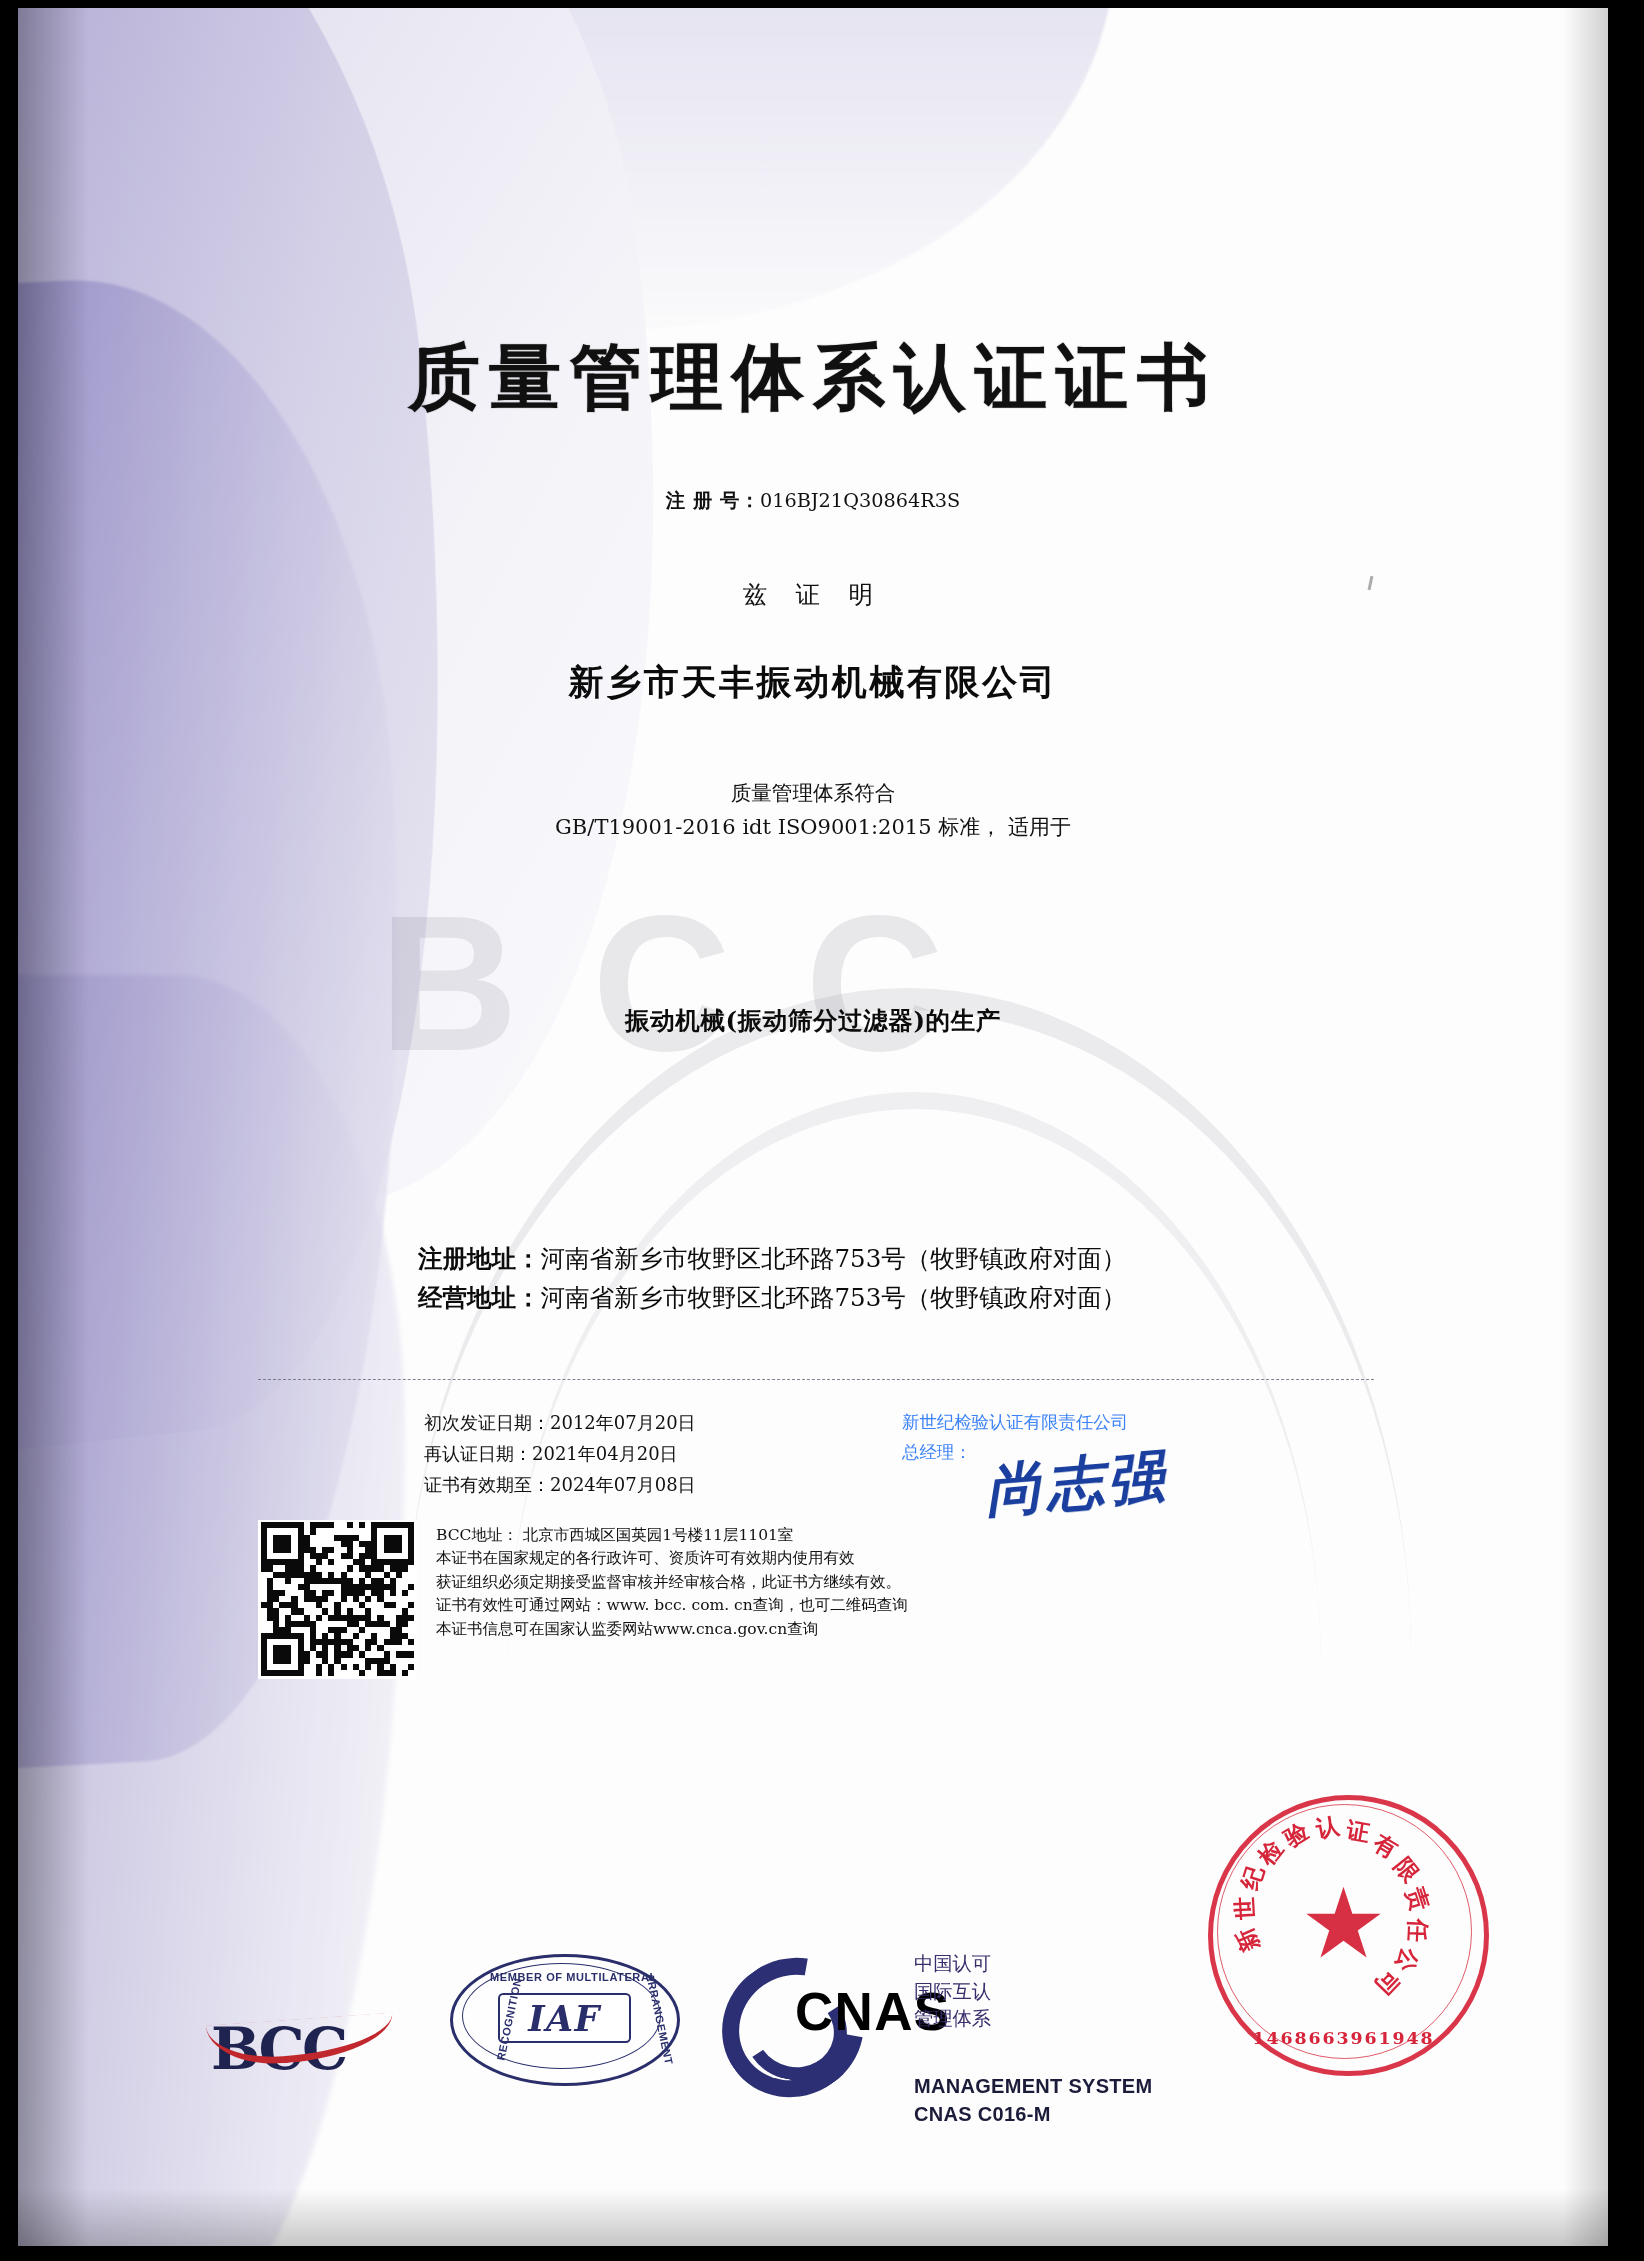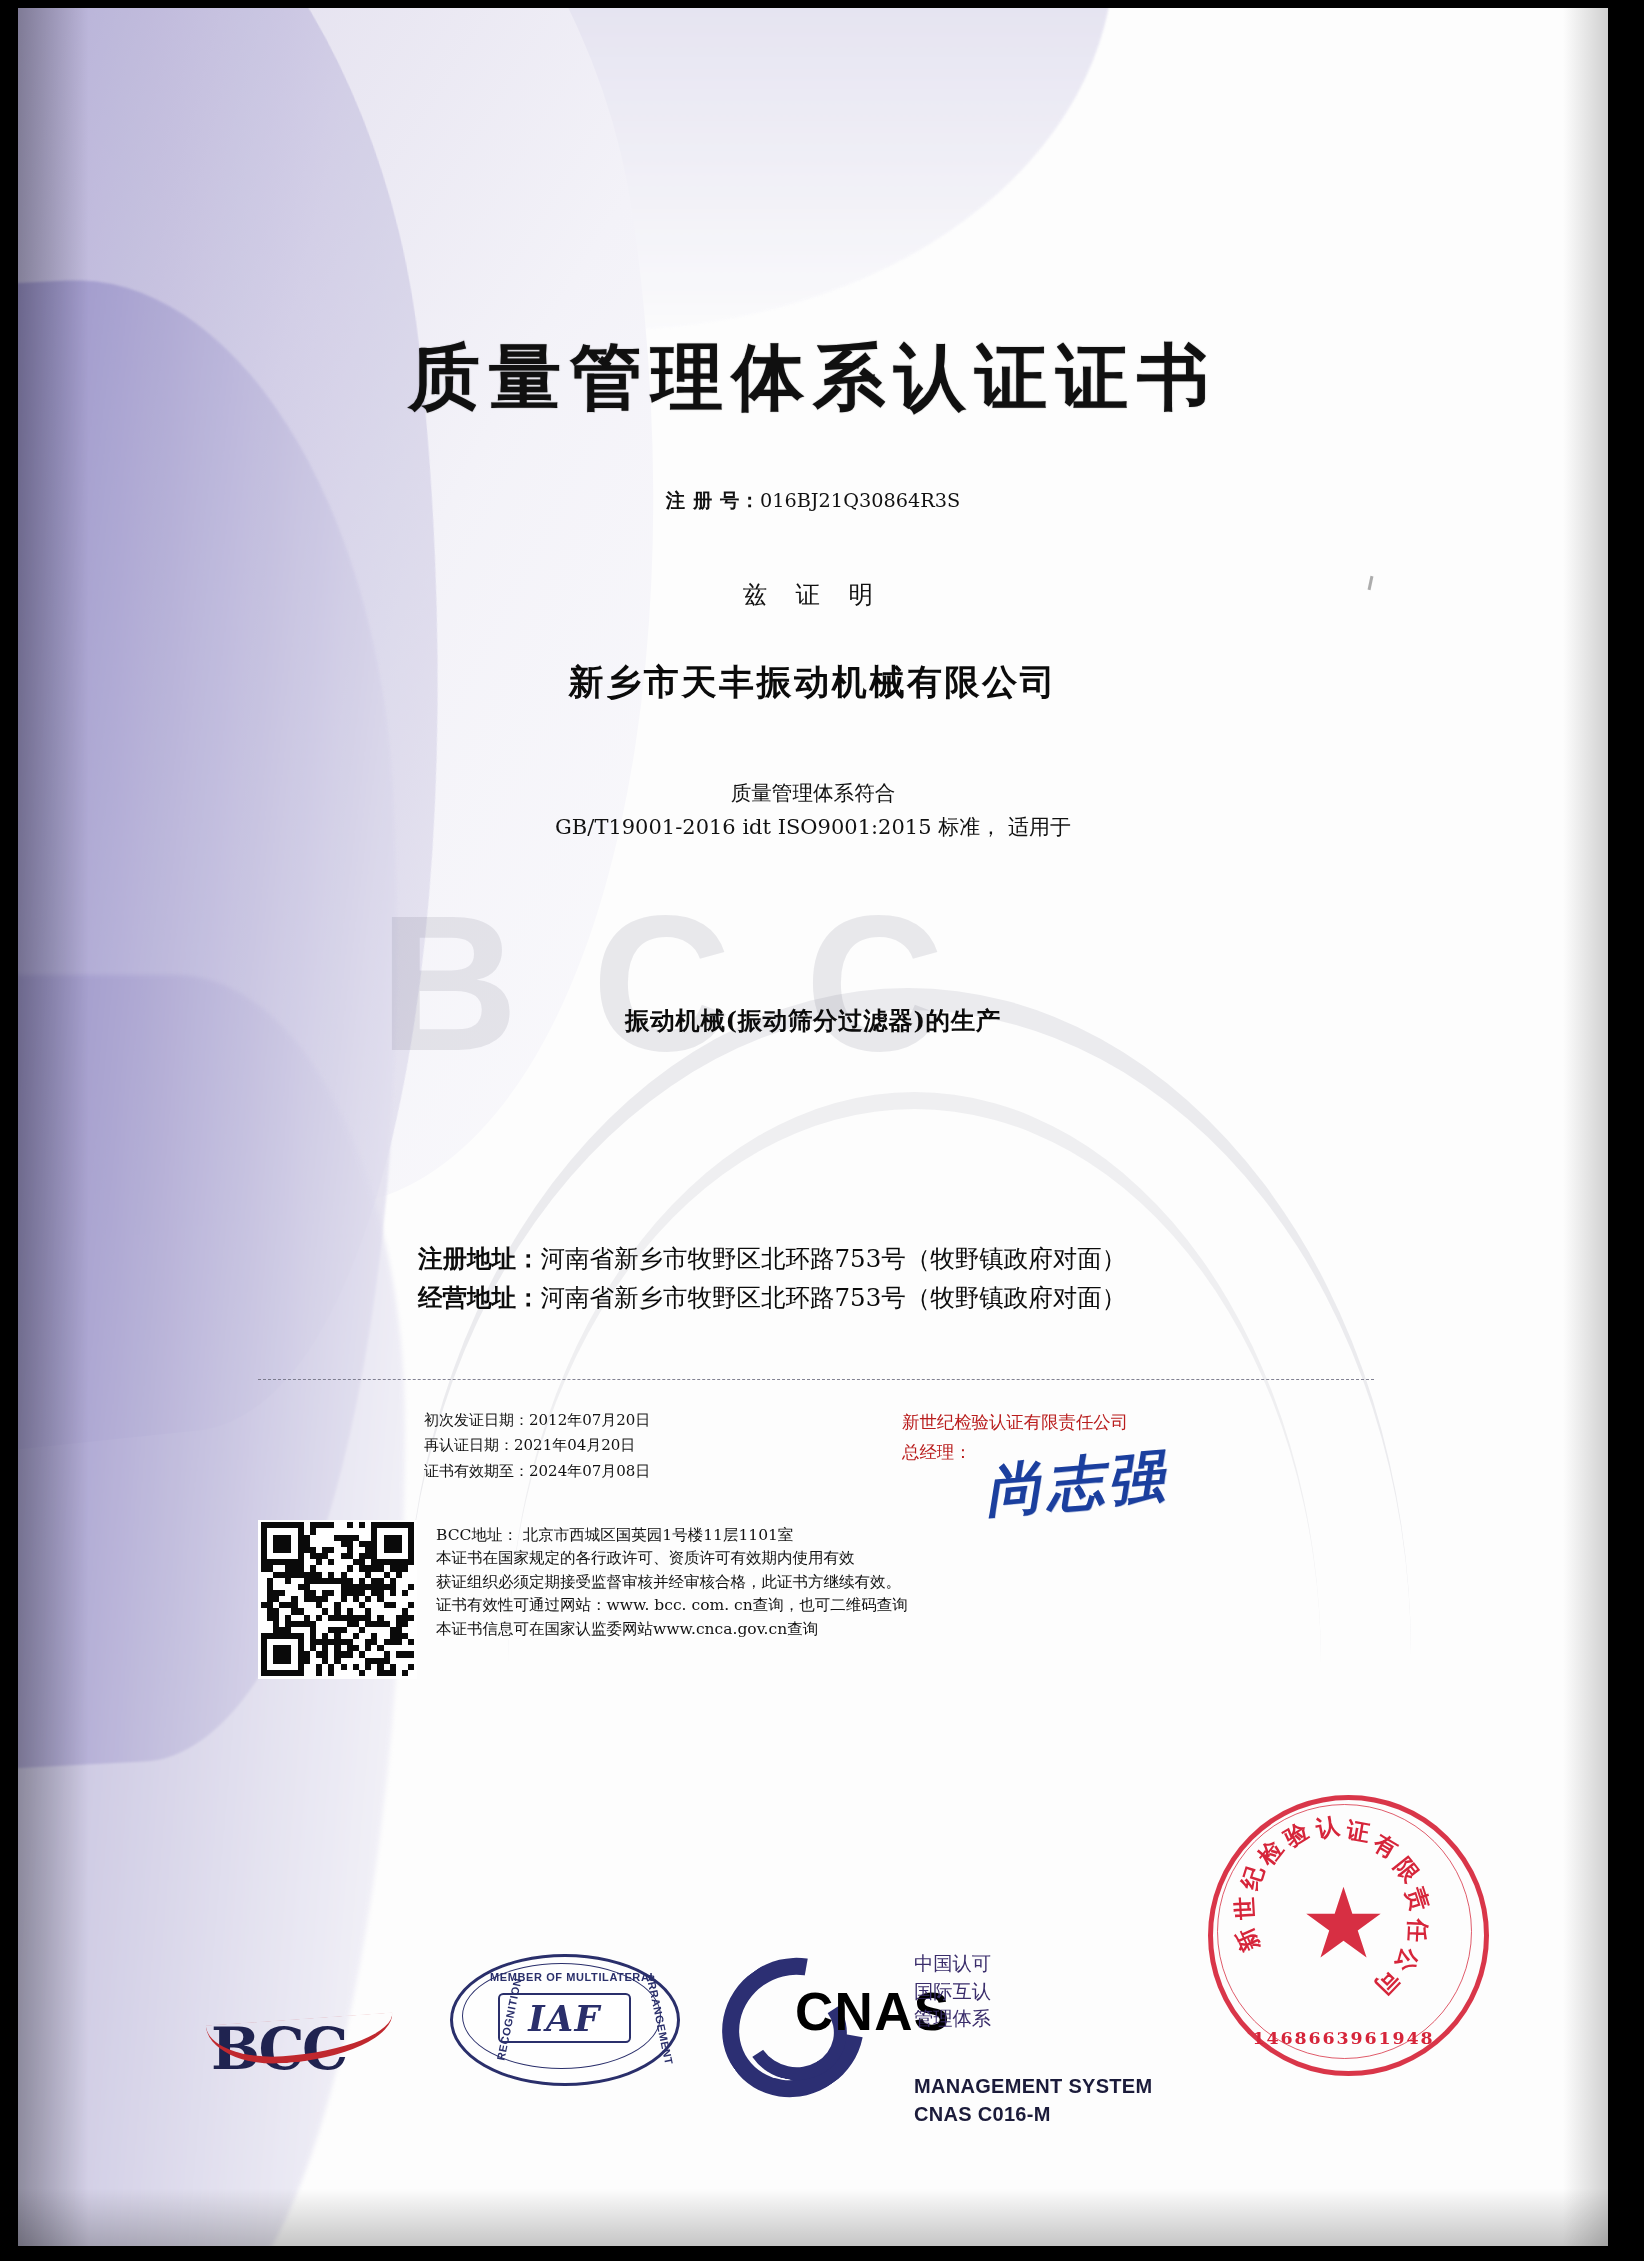--- a/index.html
+++ b/index.html
@@ -230,7 +230,7 @@
     left: 406px;
     top: 1400px;
     font-family: "DejaVu Serif", serif;
-    font-size: 15px;
+    font-size: 18px;
     color: #111;
     line-height: 1.72;
   }

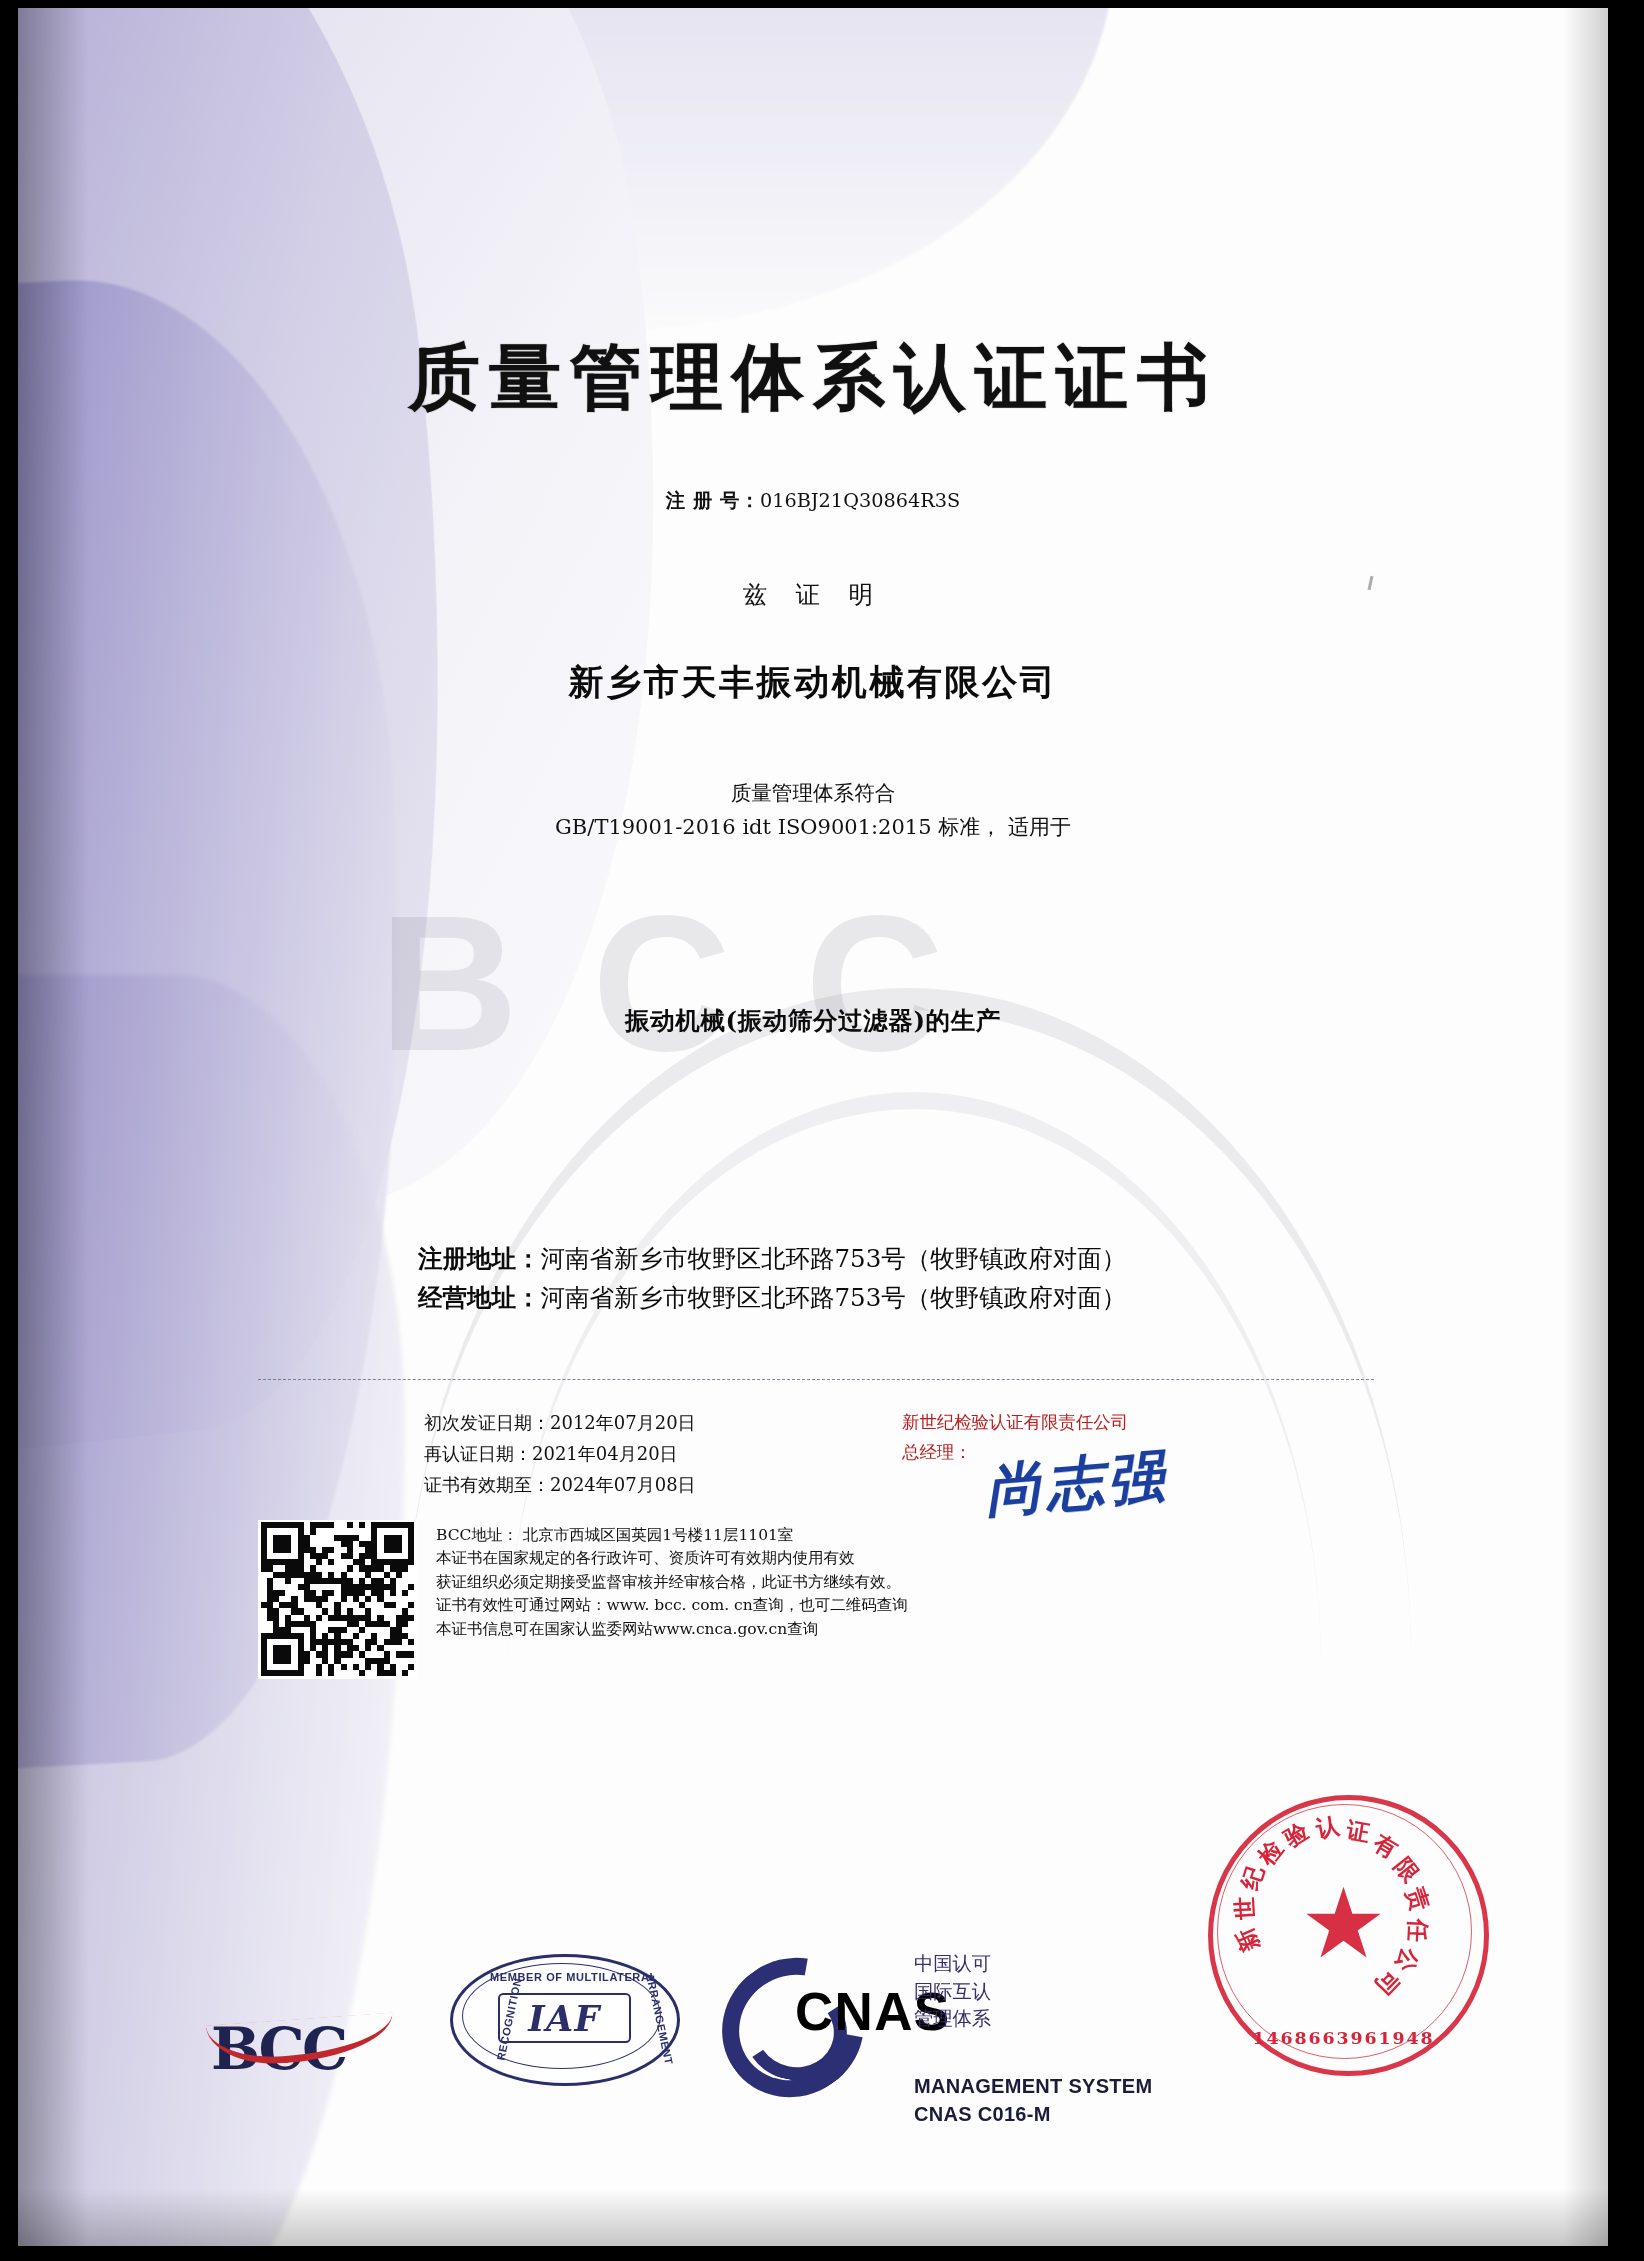--- a/index.html
+++ b/index.html
@@ -242,7 +242,7 @@
     top: 1400px;
     font-family: "DejaVu Serif", serif;
     font-size: 17.4px;
-    color: #b91c1c;
+    color: #3b82f6;
     line-height: 1.72;
   }
 

